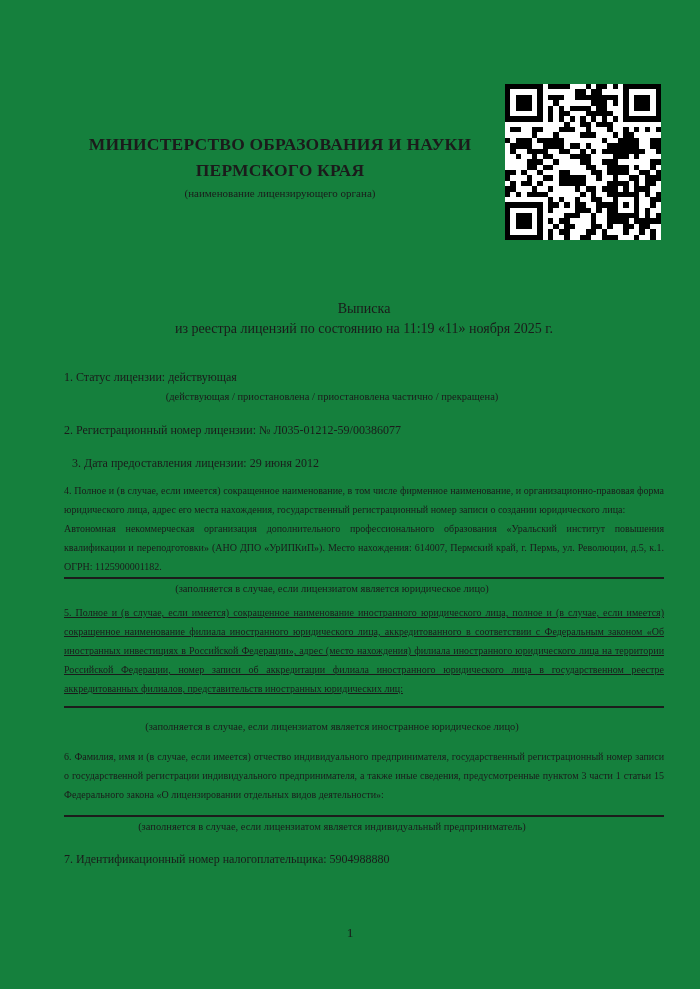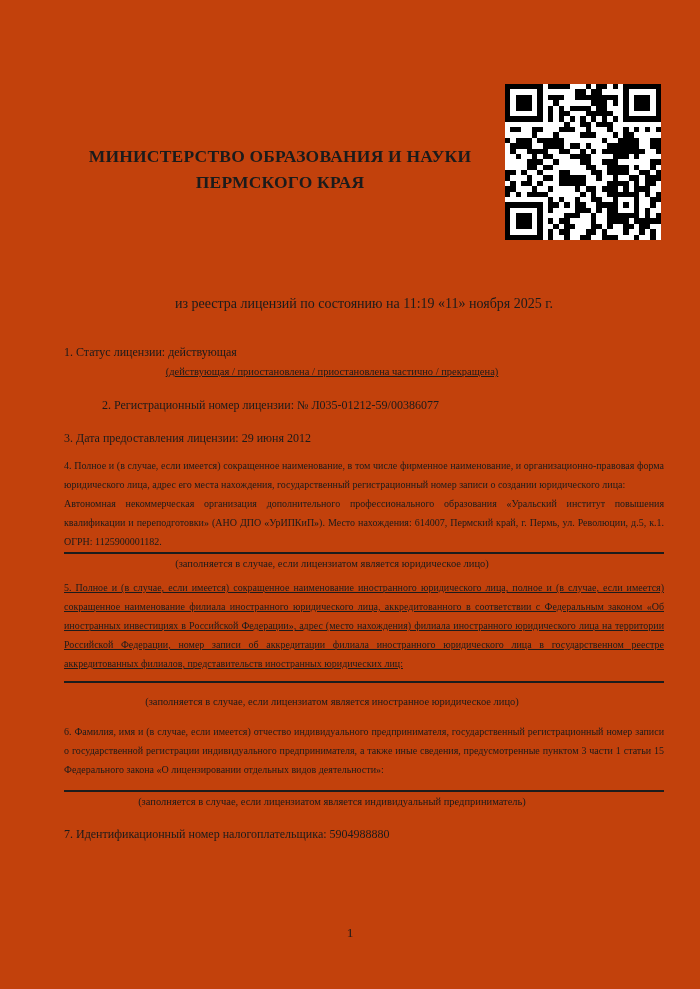--- a/index.html
+++ b/index.html
@@ -20,8 +20,8 @@
     width: 700px;
     height: 989px;
     box-sizing: border-box;
-    padding: 12px 36px 0 64px;
-    background: #c2410c;
+    padding: 0 36px 0 64px;
+    background: #15803d;
   }
   .qr-box {
     position: absolute;

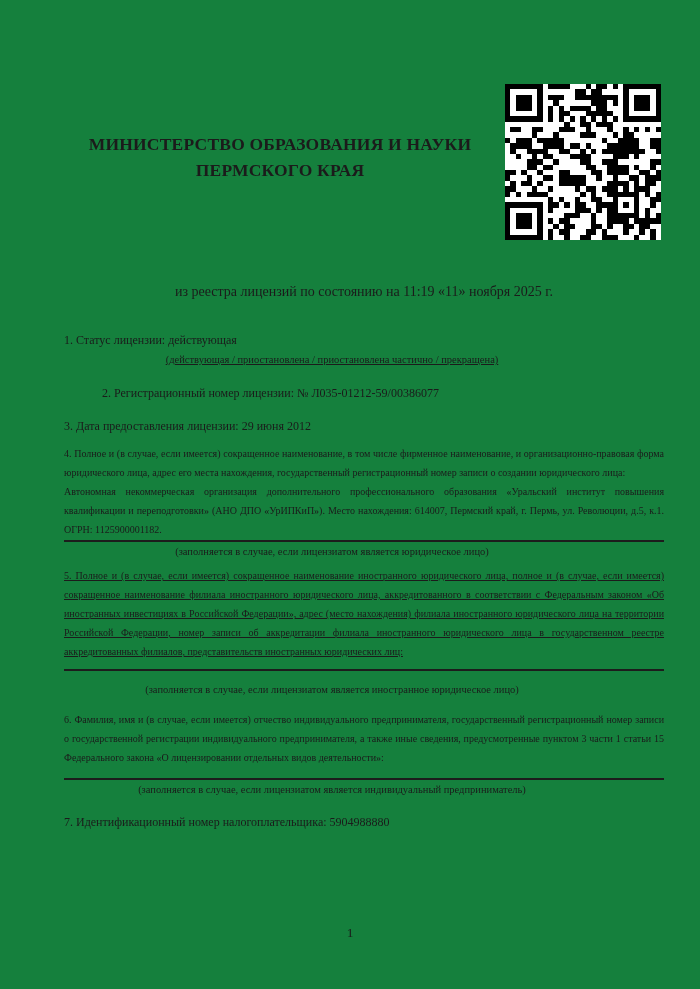--- a/index.html
+++ b/index.html
@@ -537,6 +537,7 @@
       <span>МИНИСТЕРСТВО ОБРАЗОВАНИЯ И НАУКИ</span><br>
       <span>ПЕРМСКОГО КРАЯ</span>
     </div>
+    <div class="header-caption">(наименование лицензирующего органа)</div>
   </div>
 
   <div class="title-block">

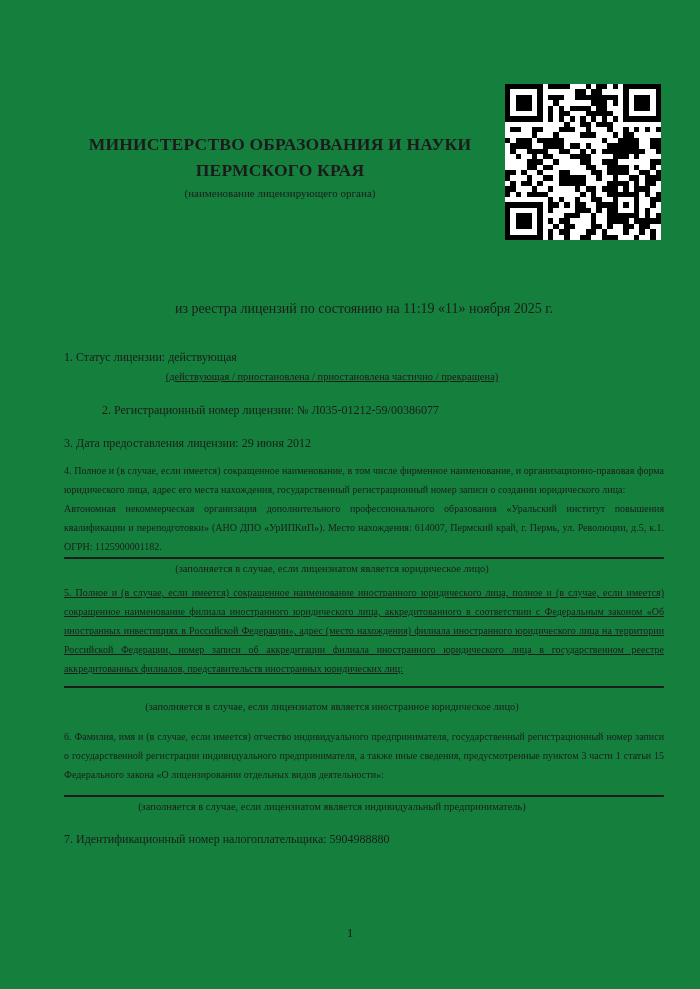--- a/index.html
+++ b/index.html
@@ -541,6 +541,7 @@
   </div>
 
   <div class="title-block">
+    <div>Выписка</div>
     <div>из реестра лицензий по состоянию на 11:19 «11» ноября 2025 г.</div>
   </div>
 

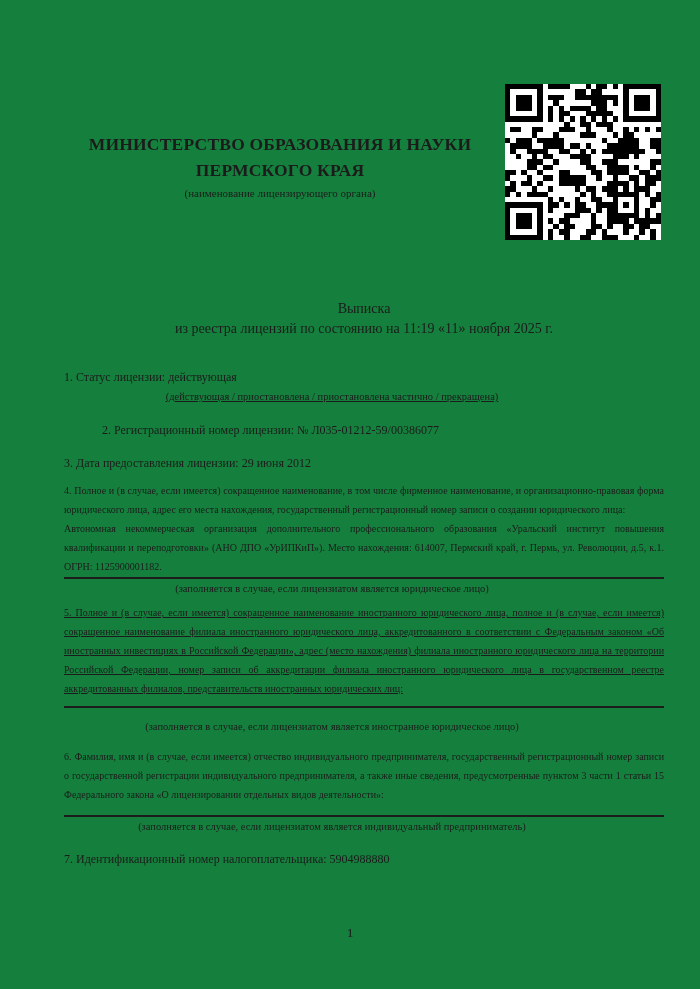--- a/index.html
+++ b/index.html
@@ -73,7 +73,7 @@
     width: 100%;
   }
   .f-status  { margin-top: 29px; }
-  .cap-status{ margin-top: 3px; text-decoration: underline; }
+  .cap-status{ margin-top: 3px; }
   .f-reg     { margin-top: 18px; margin-left: 38px; }
   .f-date    { margin-top: 14px; }
   .f-legal   { margin-top: 8px; }

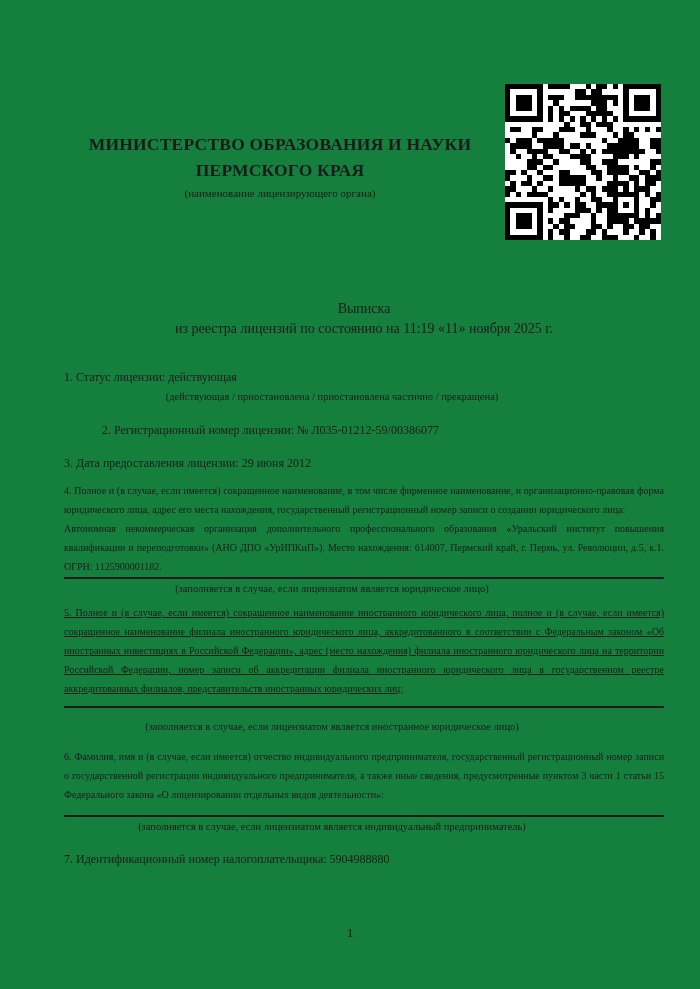--- a/index.html
+++ b/index.html
@@ -74,7 +74,7 @@
   }
   .f-status  { margin-top: 29px; }
   .cap-status{ margin-top: 3px; }
-  .f-reg     { margin-top: 18px; margin-left: 38px; }
+  .f-reg     { margin-top: 18px; }
   .f-date    { margin-top: 14px; }
   .f-legal   { margin-top: 8px; }
   .rule-legal{ margin-top: 1px; }

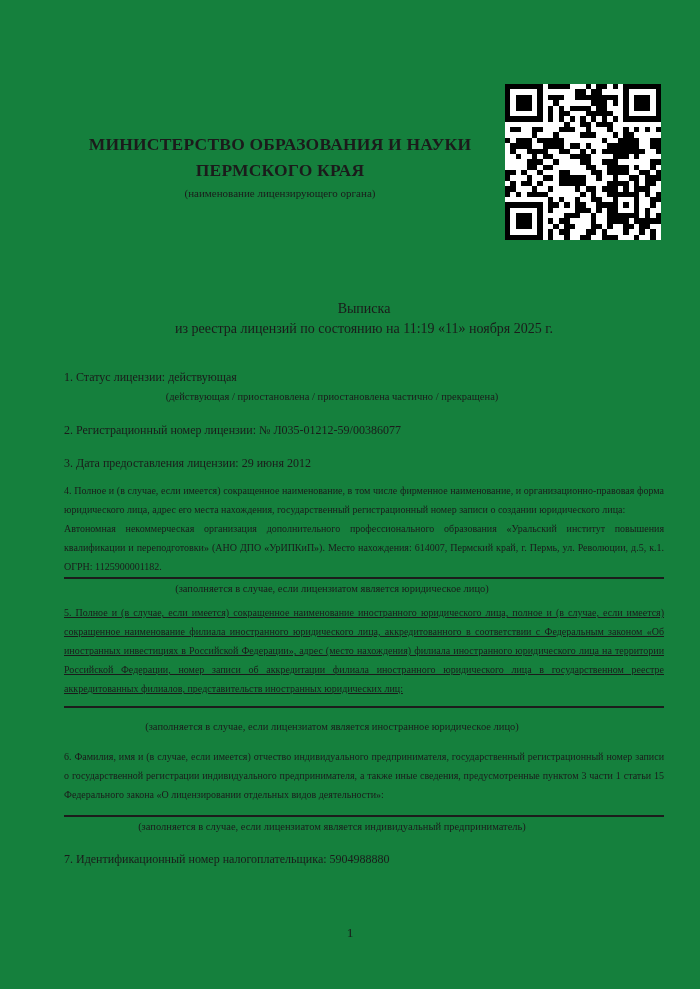--- a/index.html
+++ b/index.html
@@ -75,7 +75,7 @@
   .f-status  { margin-top: 29px; }
   .cap-status{ margin-top: 3px; }
   .f-reg     { margin-top: 18px; }
-  .f-date    { margin-top: 14px; }
+  .f-date    { margin-top: 14px; margin-left: 8px; }
   .f-legal   { margin-top: 8px; }
   .rule-legal{ margin-top: 1px; }
   .cap-legal { margin-top: 3px; }

